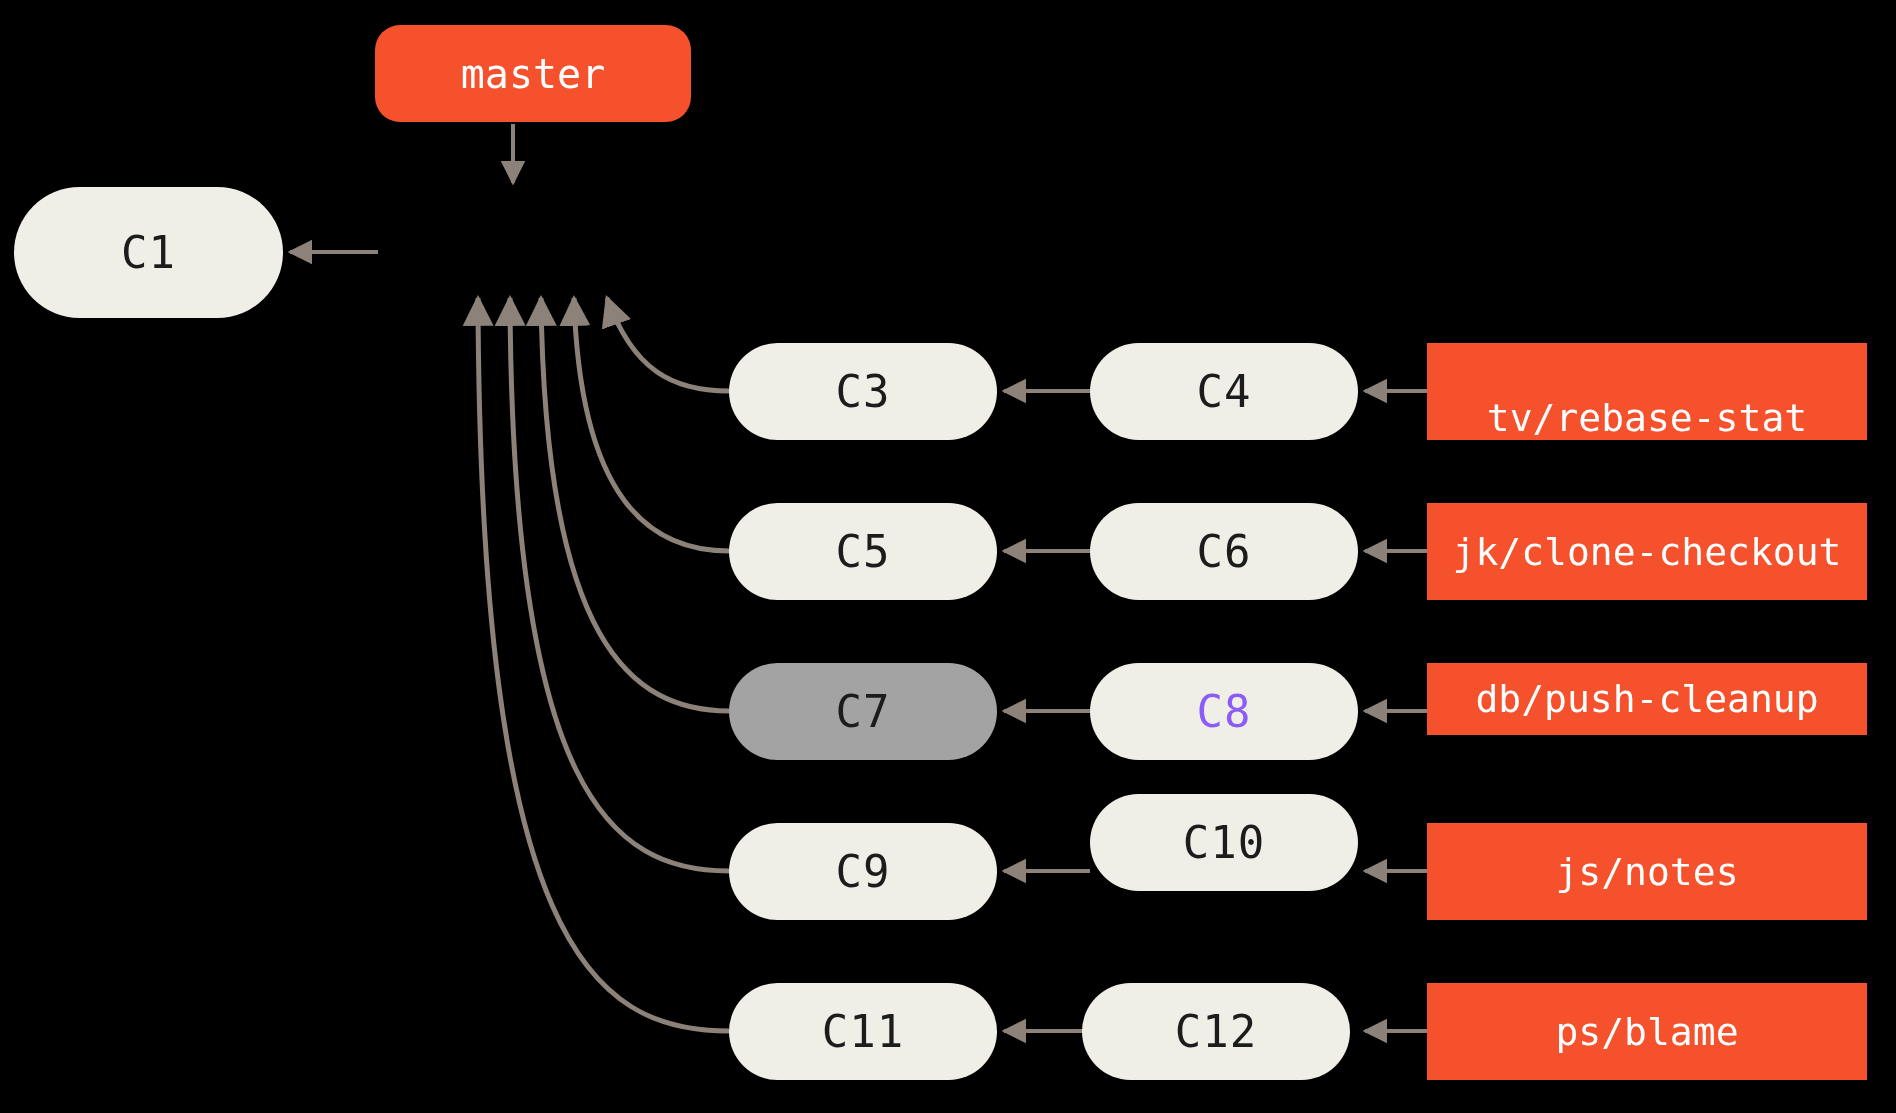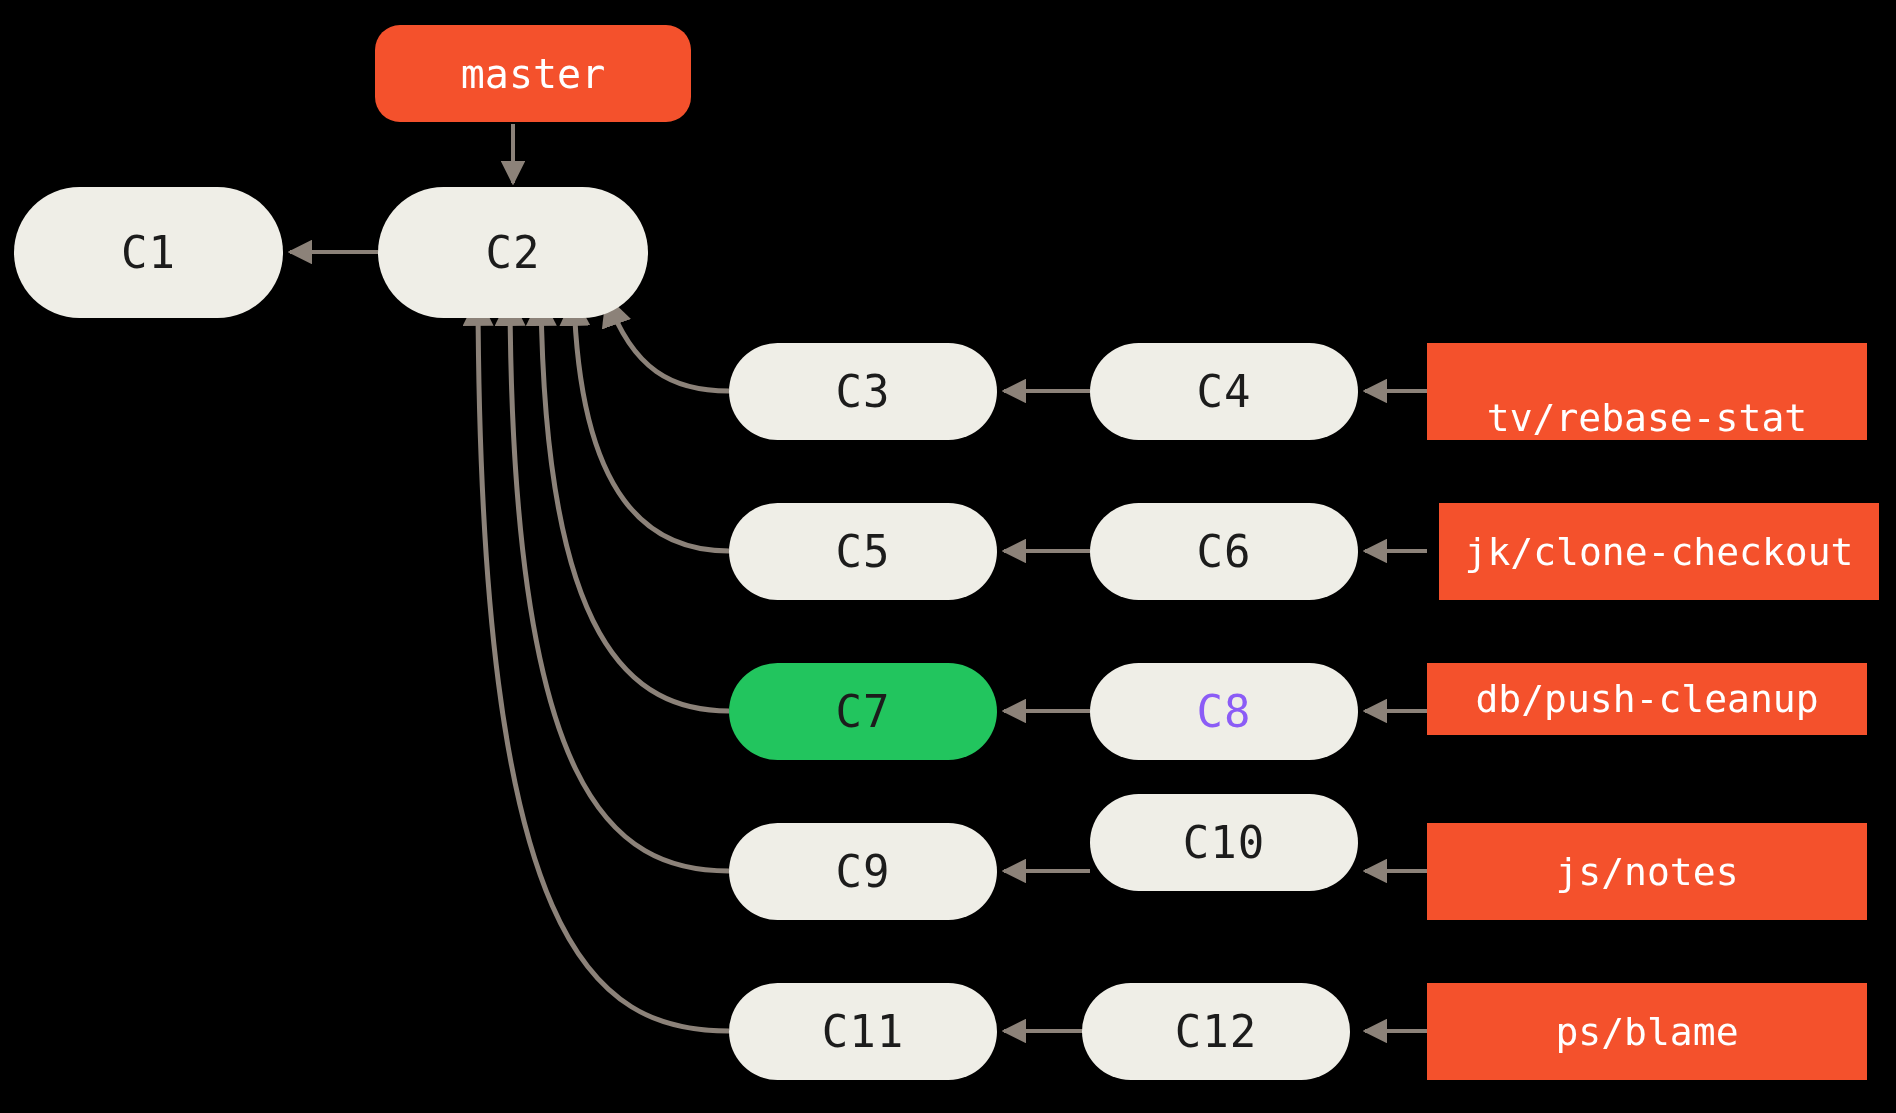--- a/index.html
+++ b/index.html
@@ -99,9 +99,6 @@
   <div class="commit-node" style="left: 14px; top: 187px; width: 269px; height: 131px; background: rgb(239, 238, 231); color: rgb(28, 28, 28);">
     <span>C1</span>
   </div>
-  <div class="commit-node" style="left: 378px; top: 187px; width: 270px; height: 131px; background: rgb(239, 238, 231); color: rgb(28, 28, 28);">
-    <span>C2</span>
-  </div>
   <div class="commit-node" style="left: 729px; top: 343px; width: 268px; height: 97px; background: rgb(239, 238, 231); color: rgb(28, 28, 28);">
     <span>C3</span>
   </div>

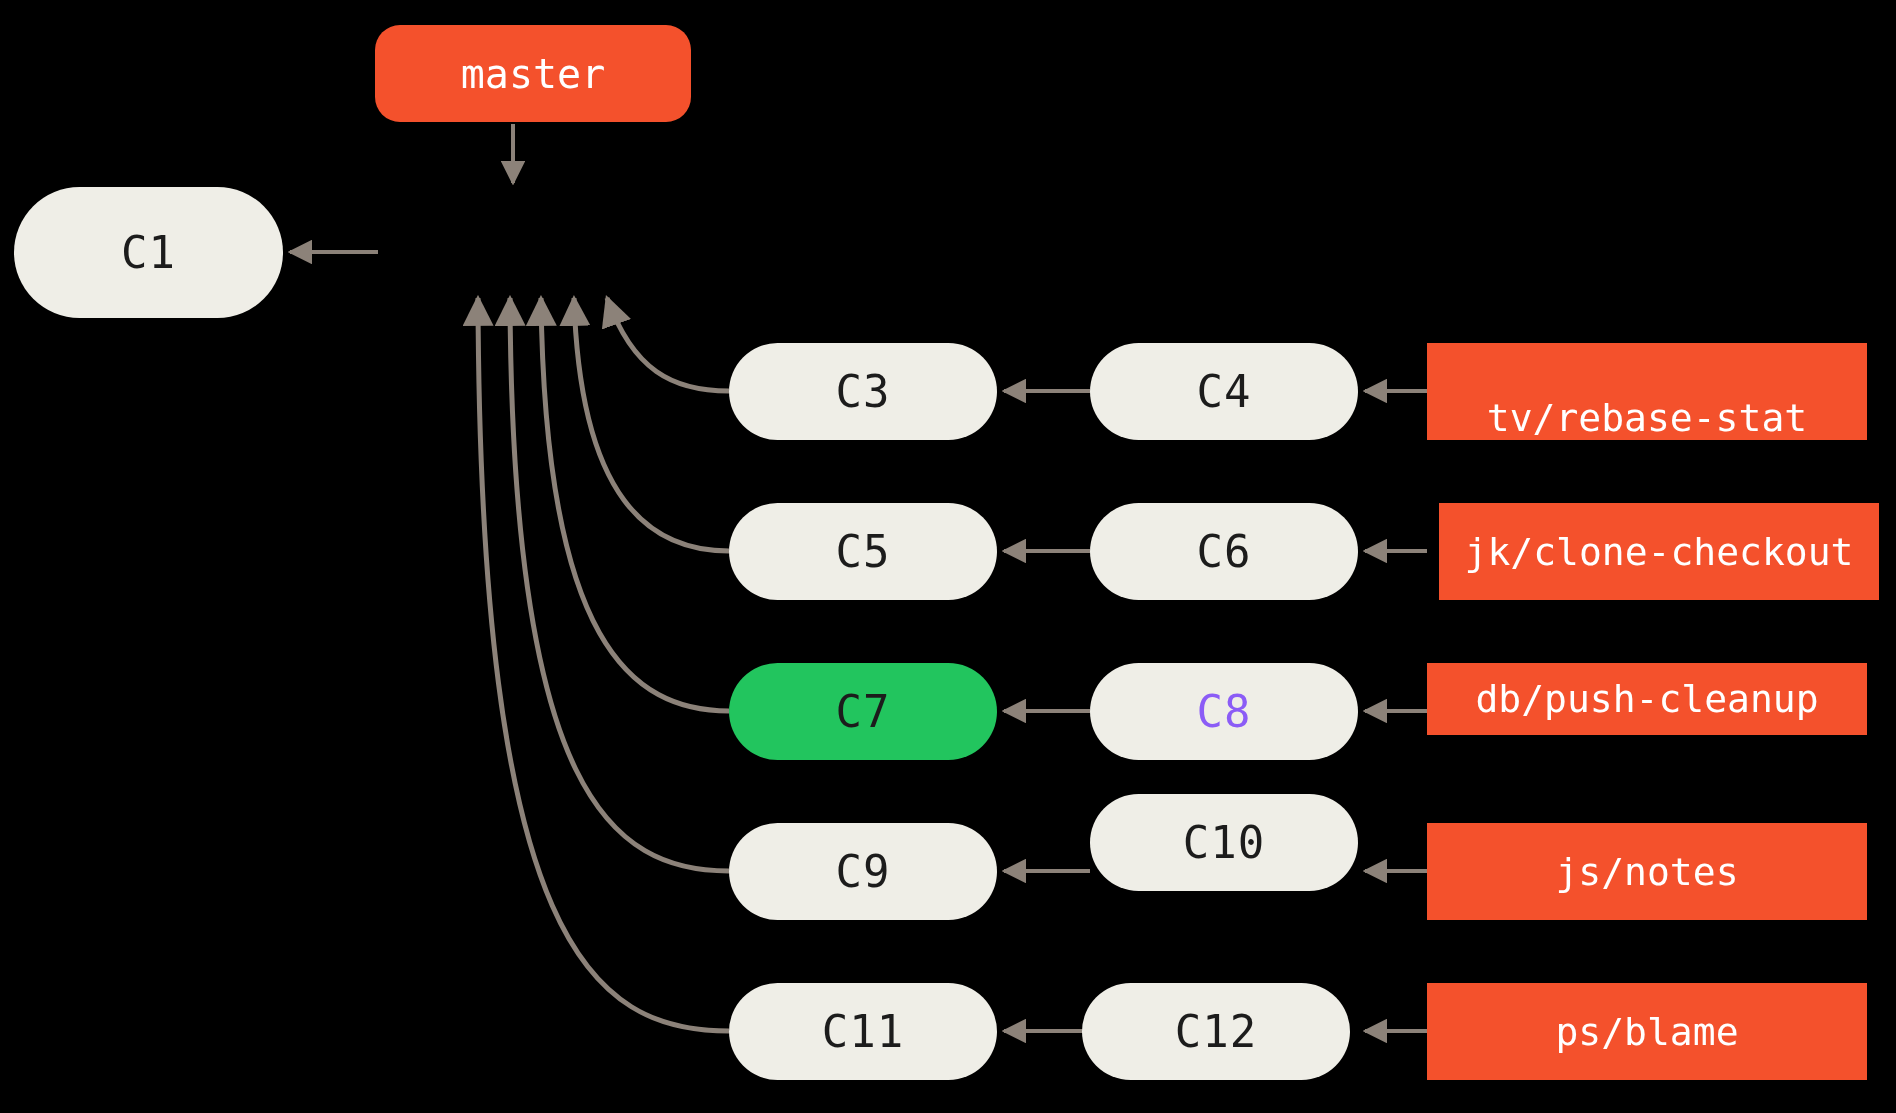--- a/index.html
+++ b/index.html
@@ -133,7 +133,7 @@
   <div class="branch-label" style="left: 1427px; top: 343px; width: 440px; height: 97px; background: rgb(244, 81, 44); color: rgb(255, 255, 255); align-items: flex-end;">
     <span>tv/rebase-stat</span>
   </div>
-  <div class="branch-label" style="left: 1427px; top: 503px; width: 440px; height: 97px; background: rgb(244, 81, 44); color: rgb(255, 255, 255); margin-left: 12px;">
+  <div class="branch-label" style="left: 1427px; top: 503px; width: 440px; height: 97px; background: rgb(244, 81, 44); color: rgb(255, 255, 255);">
     <span>jk/clone-checkout</span>
   </div>
   <div class="branch-label" style="left: 1427px; top: 663px; width: 440px; height: 72px; background: rgb(244, 81, 44); color: rgb(255, 255, 255);">

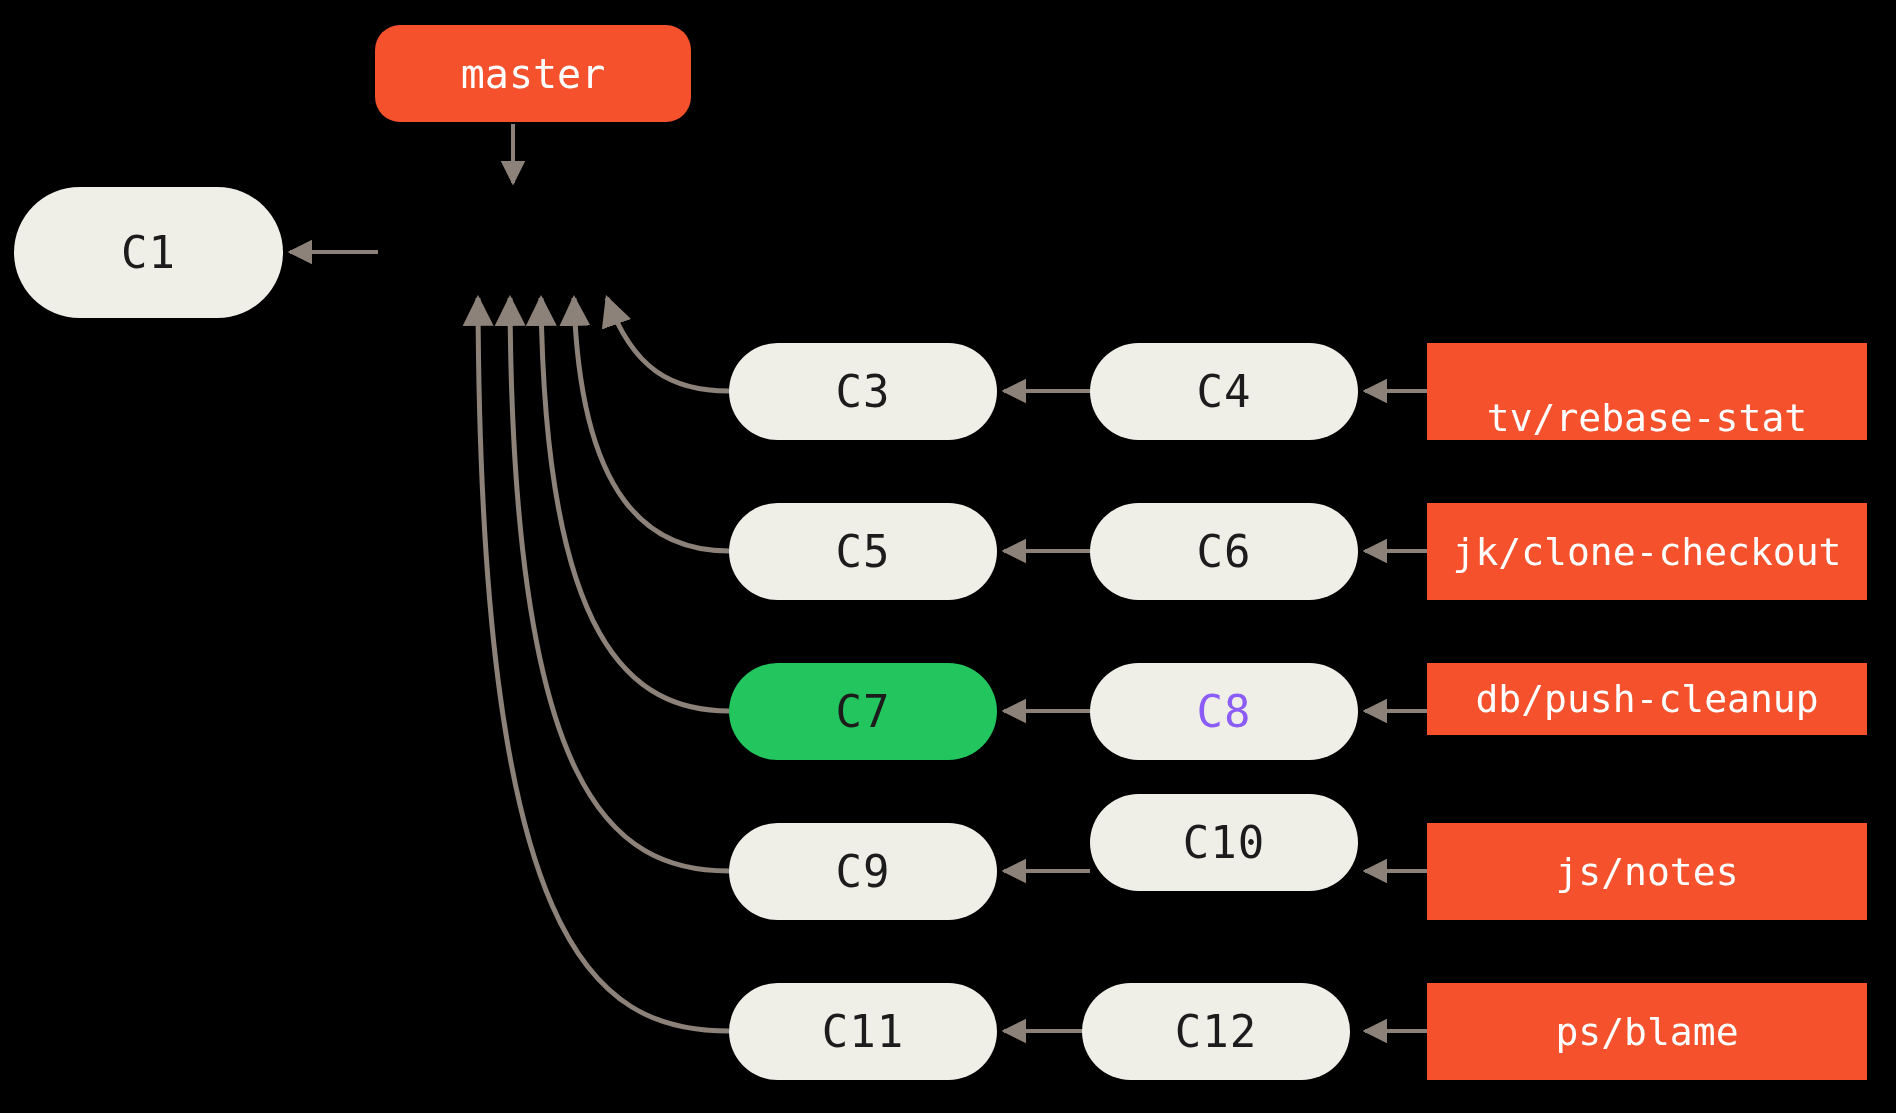--- a/index.html
+++ b/index.html
@@ -111,7 +111,7 @@
   <div class="commit-node" style="left: 1090px; top: 503px; width: 268px; height: 97px; background: rgb(239, 238, 231); color: rgb(28, 28, 28);">
     <span>C6</span>
   </div>
-  <div class="commit-node" style="left: 729px; top: 663px; width: 268px; height: 97px; background: #22c55e; color: rgb(28, 28, 28); text-align: right;">
+  <div class="commit-node" style="left: 729px; top: 663px; width: 268px; height: 97px; background: #a3a3a3; color: rgb(28, 28, 28); text-align: right;">
     <span>C7</span>
   </div>
   <div class="commit-node" style="left: 1090px; top: 663px; width: 268px; height: 97px; background: rgb(239, 238, 231); color: #8b5cf6;">

